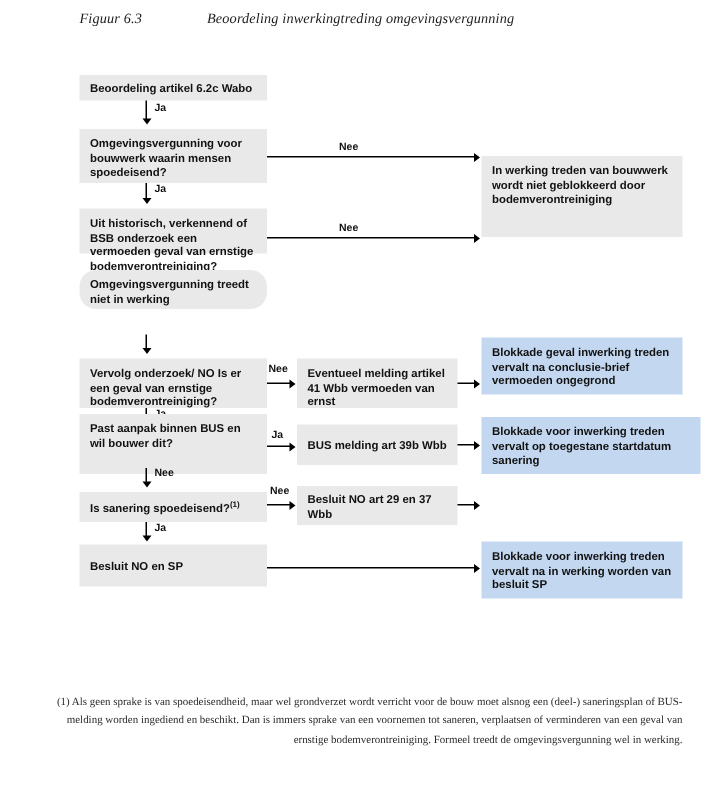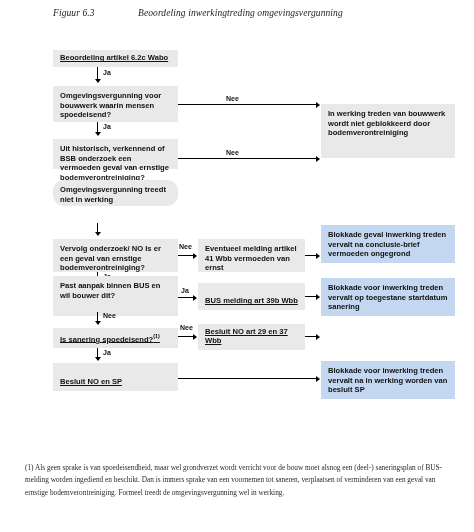--- a/index.html
+++ b/index.html
@@ -26,7 +26,7 @@
     padding:5px 6px 4px 7px;
     background:#e9e9e9;}
   .box.blue{background:#c3d8f0;}
-  .box.center{display:flex;align-items:flex-end;text-decoration:underline;}
+  .box.center{display:flex;align-items:center;}
   .box .t{display:block;}
 
   

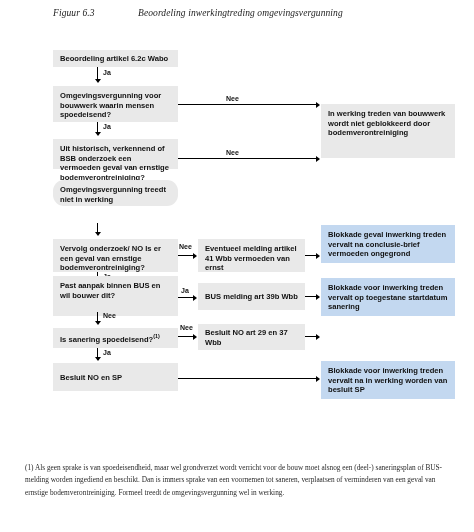--- a/index.html
+++ b/index.html
@@ -155,7 +155,7 @@
     <span class="t">Blokkade geval inwerking treden vervalt na conclusie-brief vermoeden ongegrond</span>
   </div>
 
-  <div class="box blue" style="left:321px;top:278px;width:134px;height:38px;">
+  <div class="box blue" style="left:321px;top:278px;width:146px;height:38px;">
     <span class="t">Blokkade voor inwerking treden vervalt op toegestane startdatum sanering</span>
   </div>
 

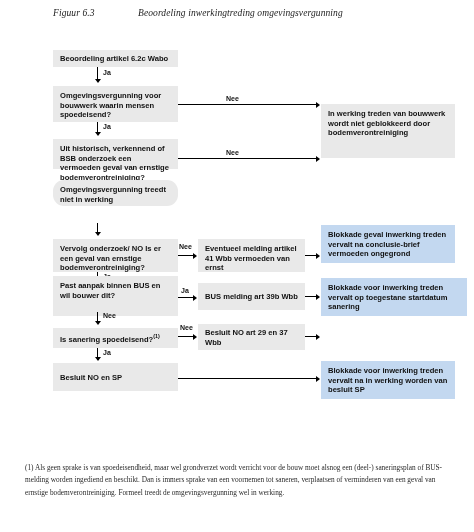--- a/index.html
+++ b/index.html
@@ -43,7 +43,7 @@
   
   .foot{position:absolute;left:25px;top:462px;width:430px;
     font-family:"Liberation Serif", serif;
-    font-size:7.3px;line-height:12.4px;color:#2a2a2a;text-align:left;}
+    font-size:7.3px;line-height:12.4px;color:#2a2a2a;text-align:right;}
   .foot .fnum{}
   .sup{font-size:5.4px;vertical-align:super;}
 </style>

